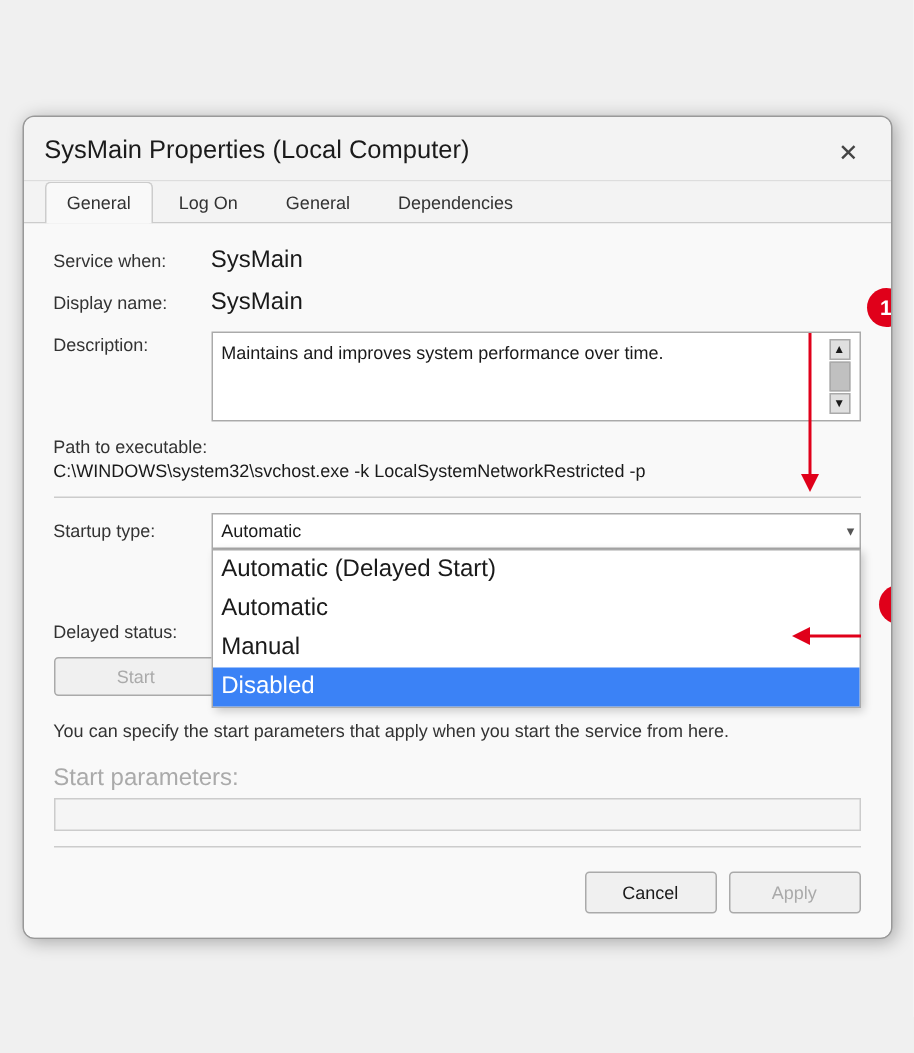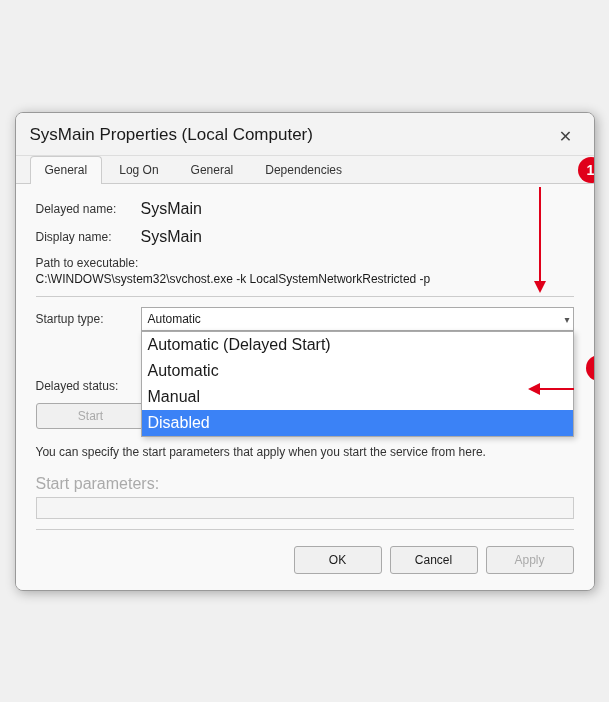--- a/index.html
+++ b/index.html
@@ -332,7 +332,7 @@
 
     
     <div class="field-row">
-      <span class="field-label">Delayed name:</span>
+      <span class="field-label">Service when:</span>
       <span class="field-value">SysMain</span>
     </div>
 

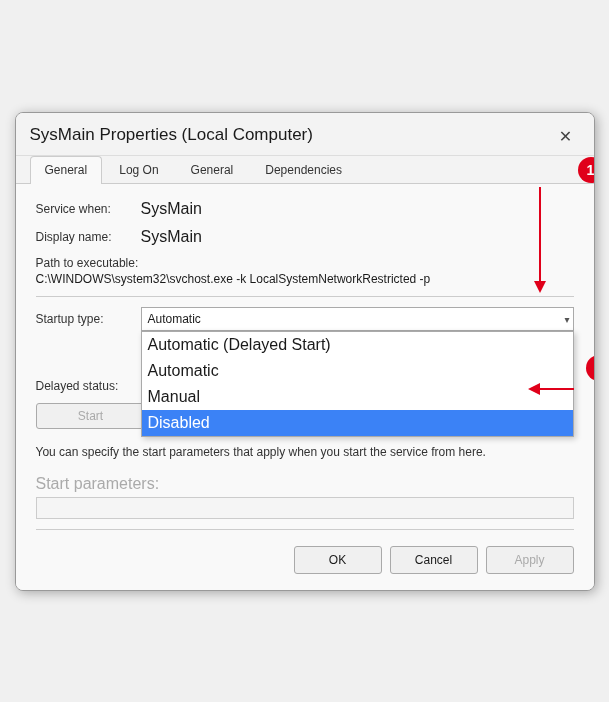--- a/index.html
+++ b/index.html
@@ -343,6 +343,17 @@
     </div>
 
     
+    <div class="field-row">
+      <span class="field-label">Description:</span>
+      <div class="description-box">
+        <span class="desc-text">Maintains and improves system performance over time.</span>
+        <div class="scrollbar">
+          <div class="scroll-arrow">▲</div>
+          <div class="scroll-thumb"></div>
+          <div class="scroll-arrow">▼</div>
+        </div>
+      </div>
+    </div>
 
     
     <div class="path-section">

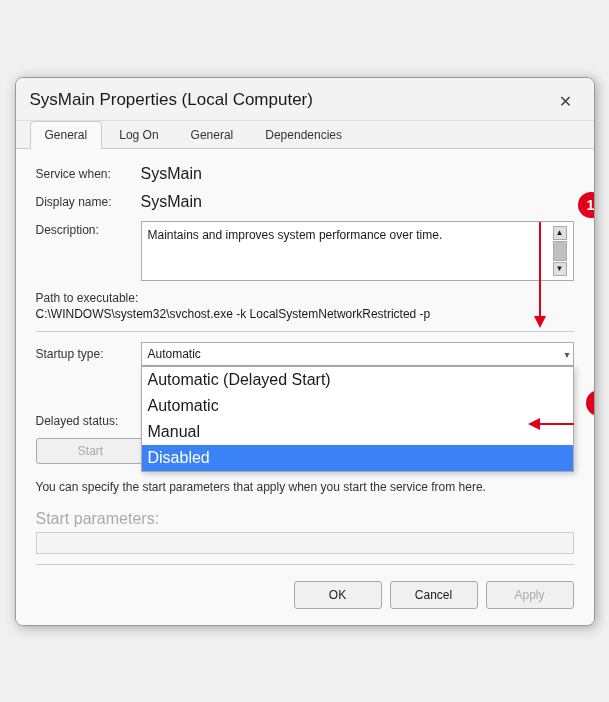--- a/index.html
+++ b/index.html
@@ -427,7 +427,6 @@
 
     
     <div class="footer-buttons">
-      <button class="footer-btn">OK</button>
       <button class="footer-btn">Cancel</button>
       <button class="footer-btn apply">Apply</button>
     </div>

